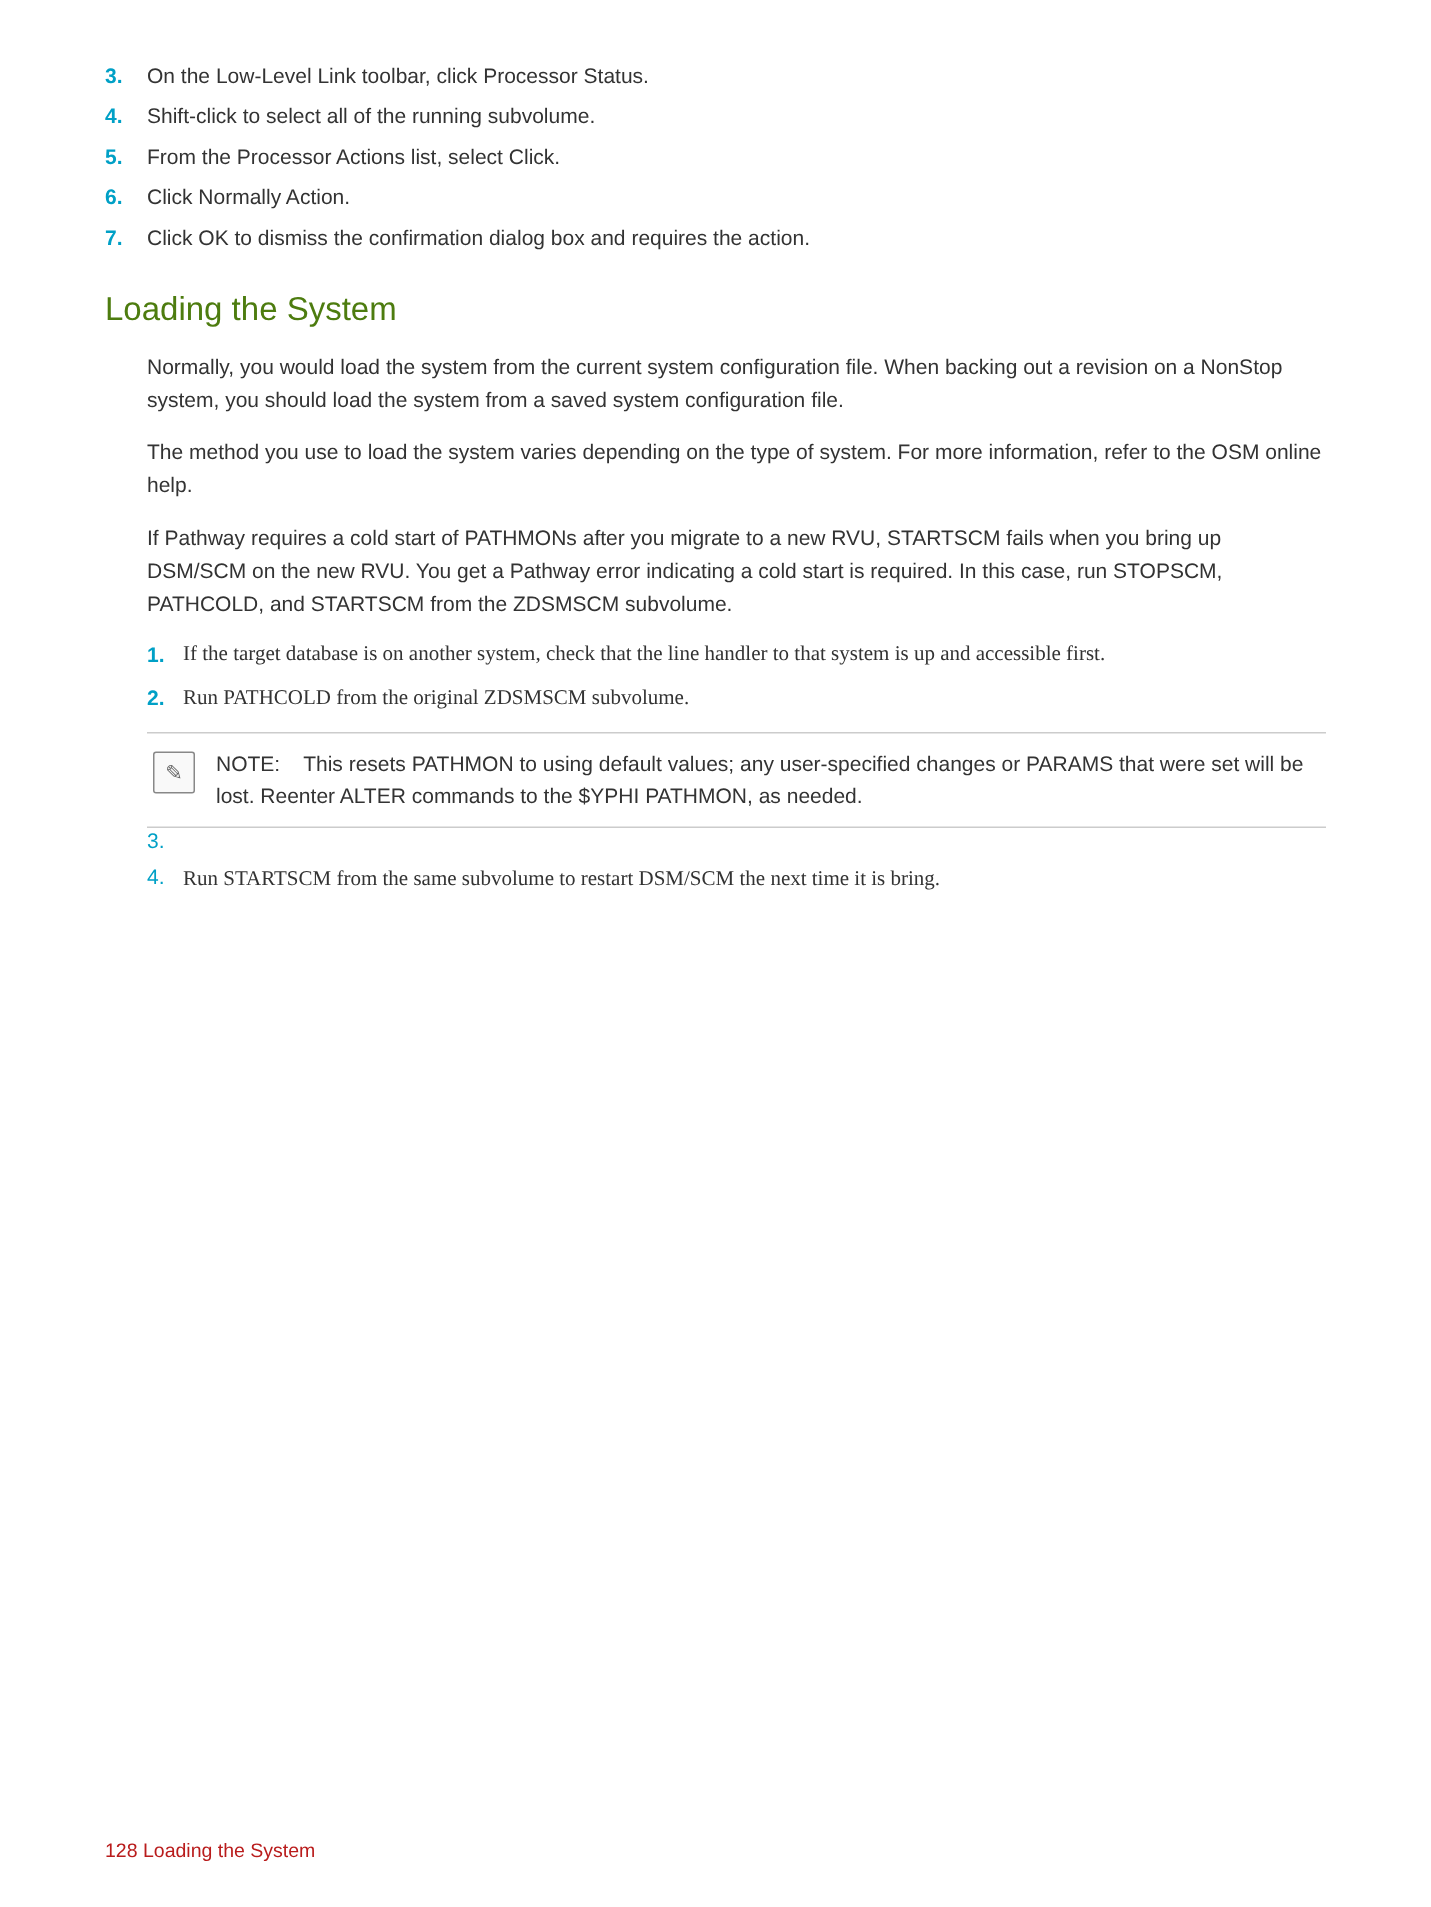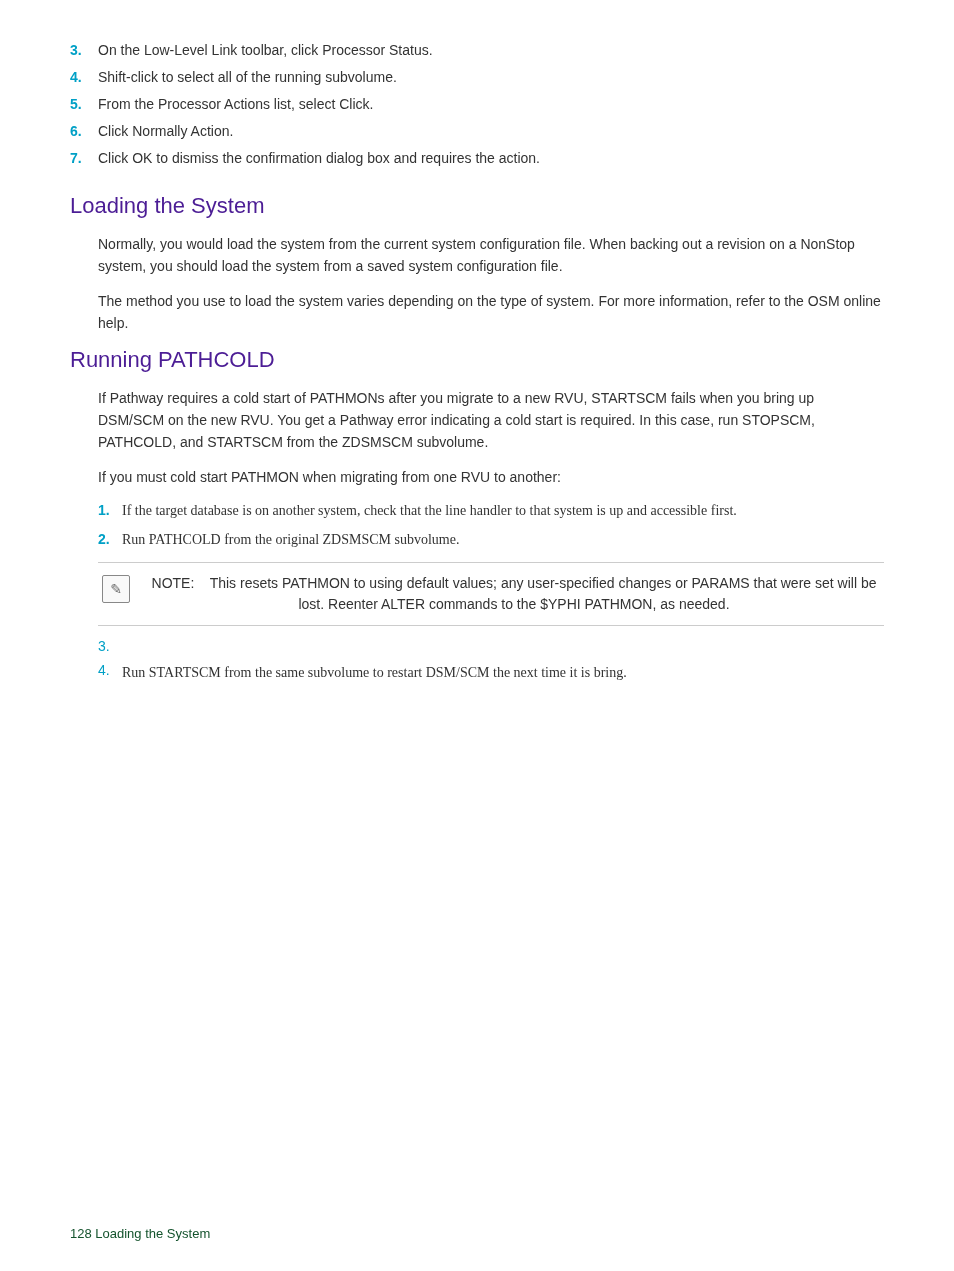--- a/index.html
+++ b/index.html
@@ -58,7 +58,7 @@
 
     
     .section-heading {
-      color: #4c1d95;
+      color: #4d7c0f;
       font-size: 22px;
       font-weight: normal;
       margin-bottom: 14px;

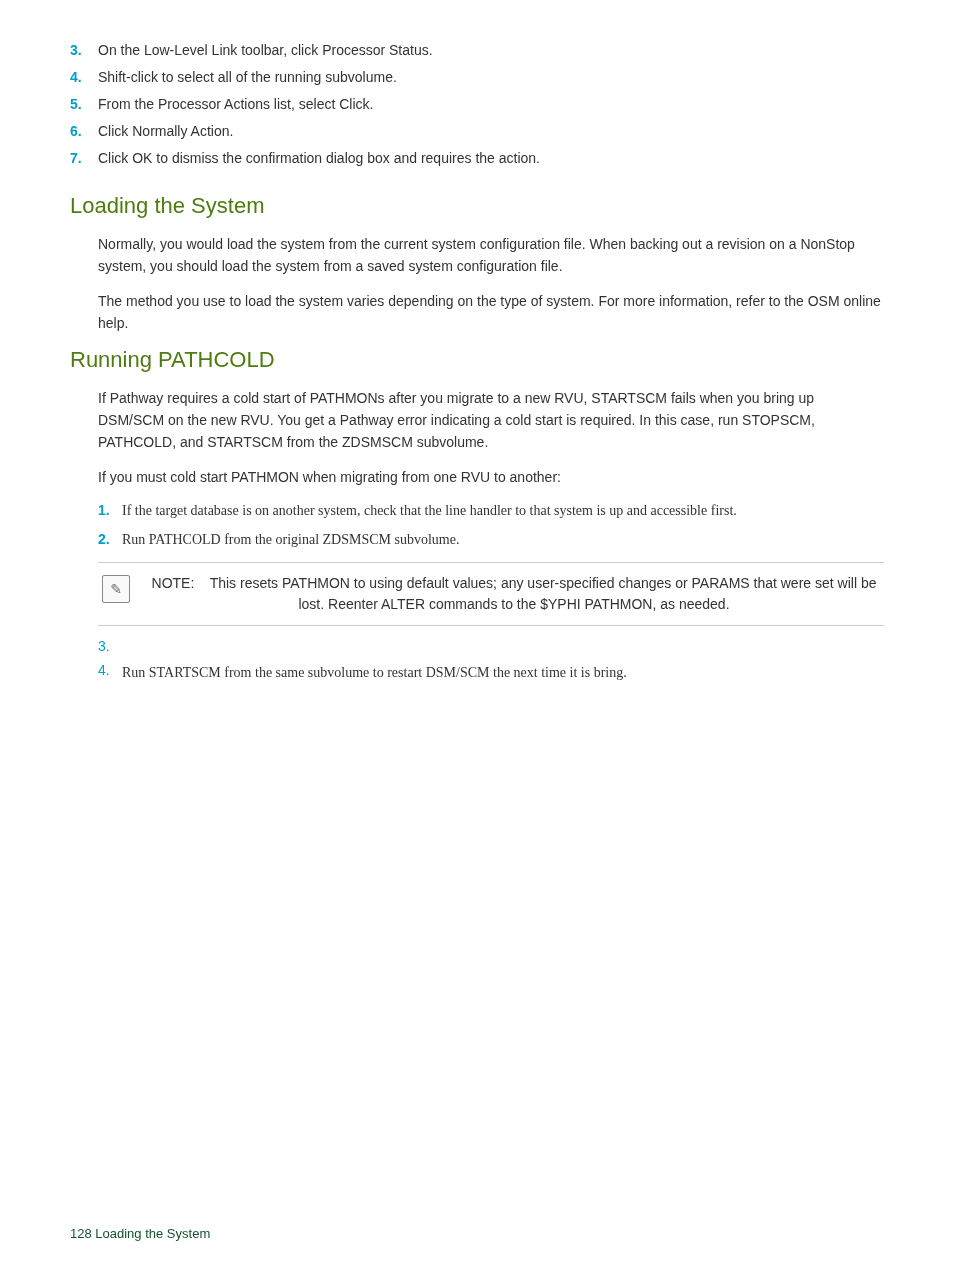--- a/index.html
+++ b/index.html
@@ -215,7 +215,6 @@
   </div>
 
   <div>
-    <h2 class="section-heading">Running PATHCOLD</h2>
     <p class="body-para">If Pathway requires a cold start of PATHMONs after you migrate to a new RVU, STARTSCM fails when you bring up DSM/SCM on the new RVU. You get a Pathway error indicating a cold start is required. In this case, run STOPSCM, PATHCOLD, and STARTSCM from the ZDSMSCM subvolume.</p>
     <p class="body-para">If you must cold start PATHMON when migrating from one RVU to another:</p>
 

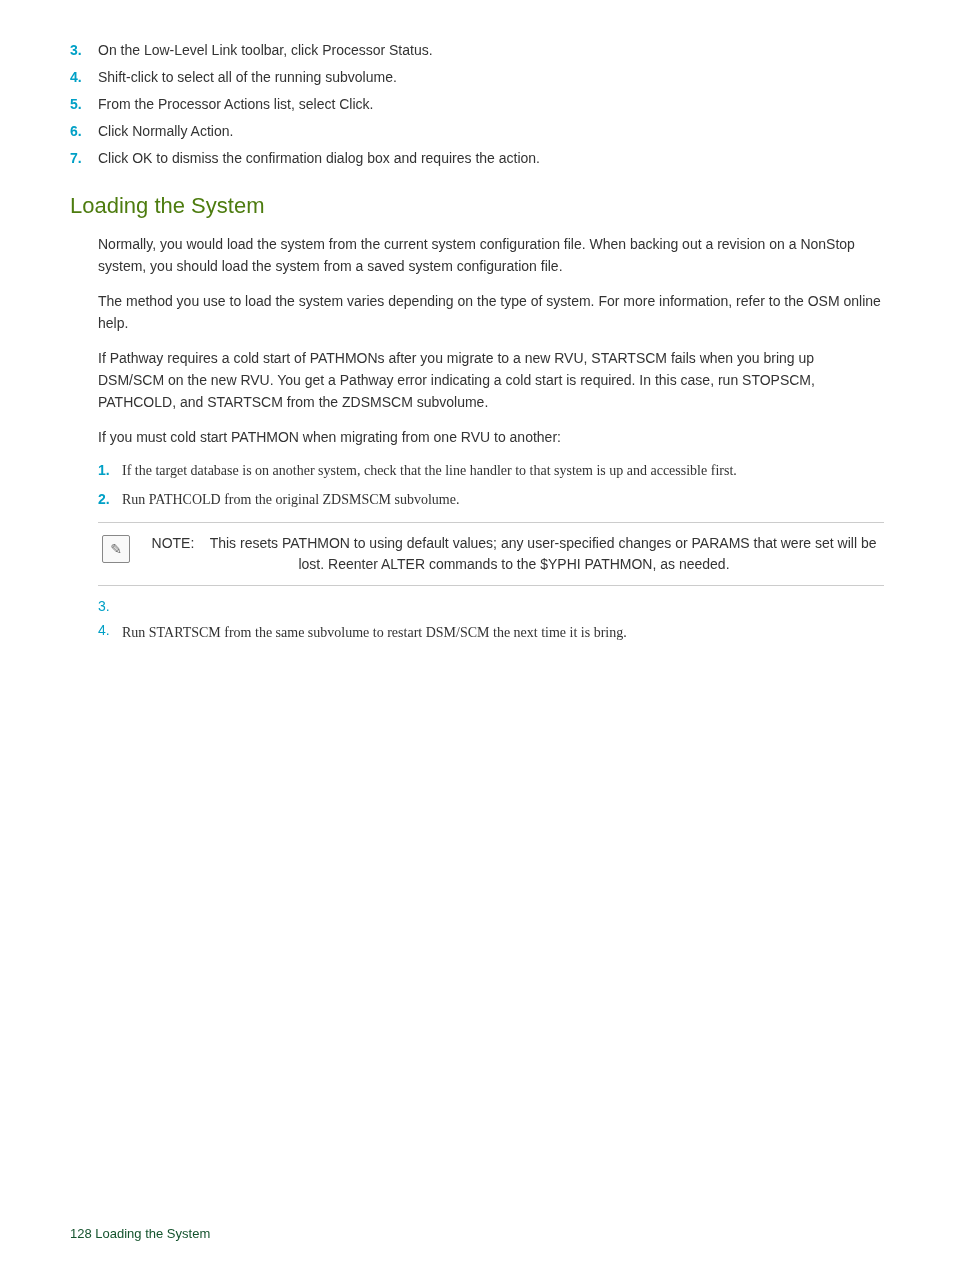--- a/index.html
+++ b/index.html
@@ -216,7 +216,6 @@
 
   <div>
     <p class="body-para">If Pathway requires a cold start of PATHMONs after you migrate to a new RVU, STARTSCM fails when you bring up DSM/SCM on the new RVU. You get a Pathway error indicating a cold start is required. In this case, run STOPSCM, PATHCOLD, and STARTSCM from the ZDSMSCM subvolume.</p>
-    <p class="body-para">If you must cold start PATHMON when migrating from one RVU to another:</p>
 
     <ul class="sub-list">
       <li>

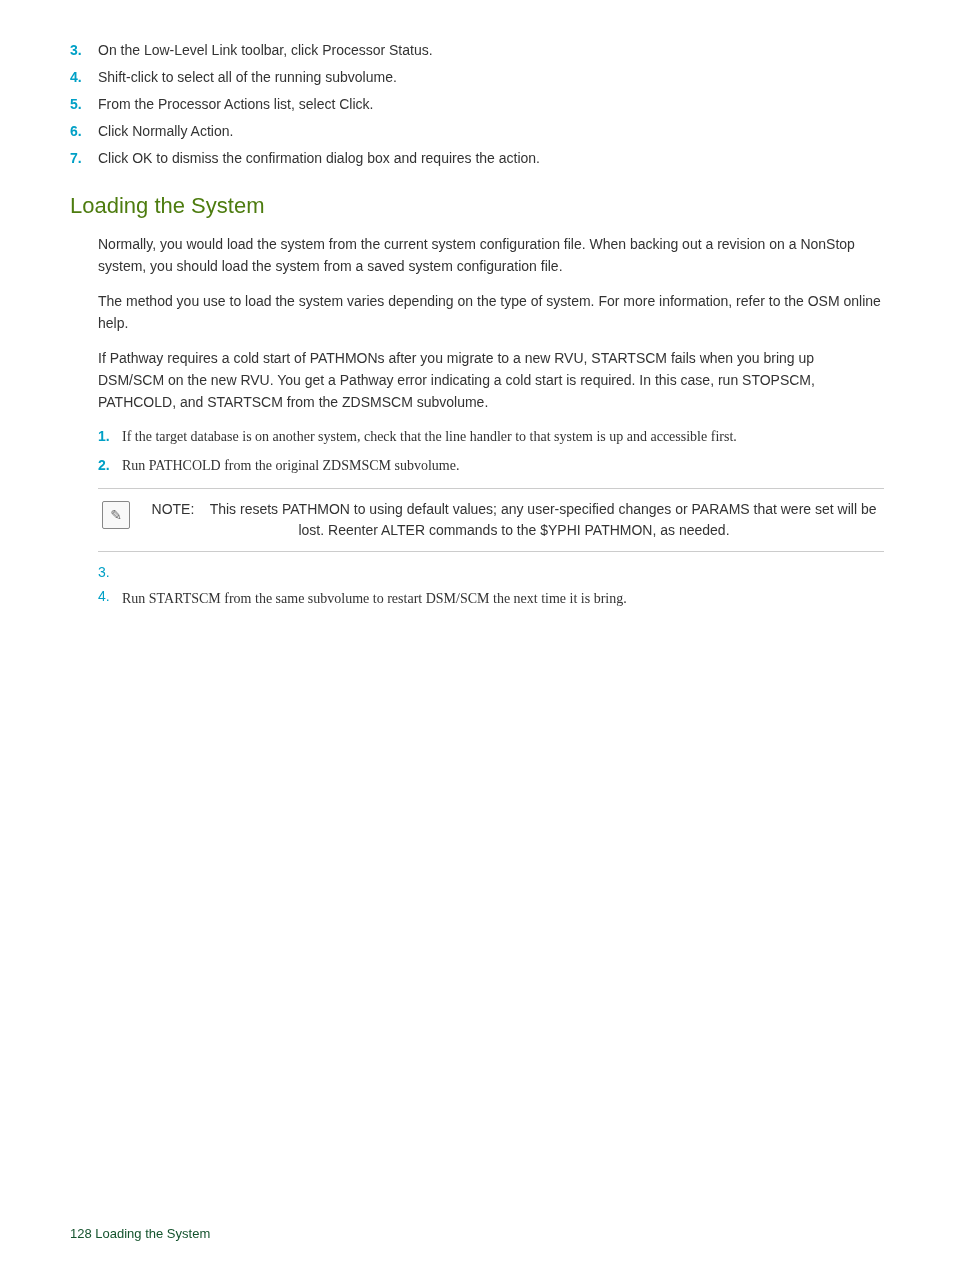--- a/index.html
+++ b/index.html
@@ -109,8 +109,7 @@
       border-bottom: 1px solid #cccccc;
       padding: 10px 0;
       margin-left: 28px;
-      margin-bottom: 12px;
-      text-align: center;
+      margin-bottom: 0;
     }
 
     .note-icon {

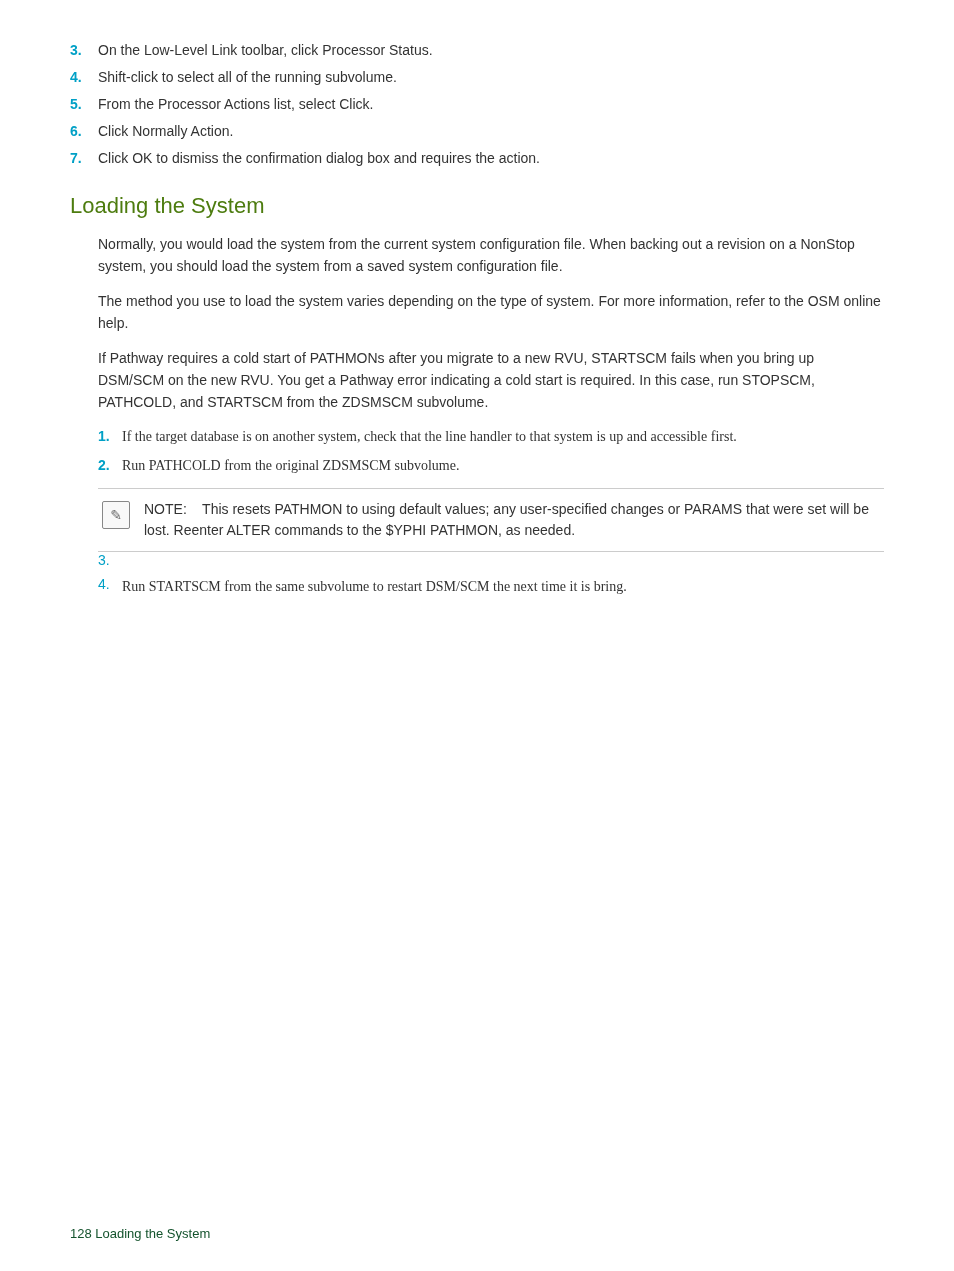--- a/index.html
+++ b/index.html
@@ -164,7 +164,7 @@
       bottom: 30px;
       left: 70px;
       font-size: 13px;
-      color: #14532d;
+      color: #b91c1c;
     }
 
     .empty-list-item {

